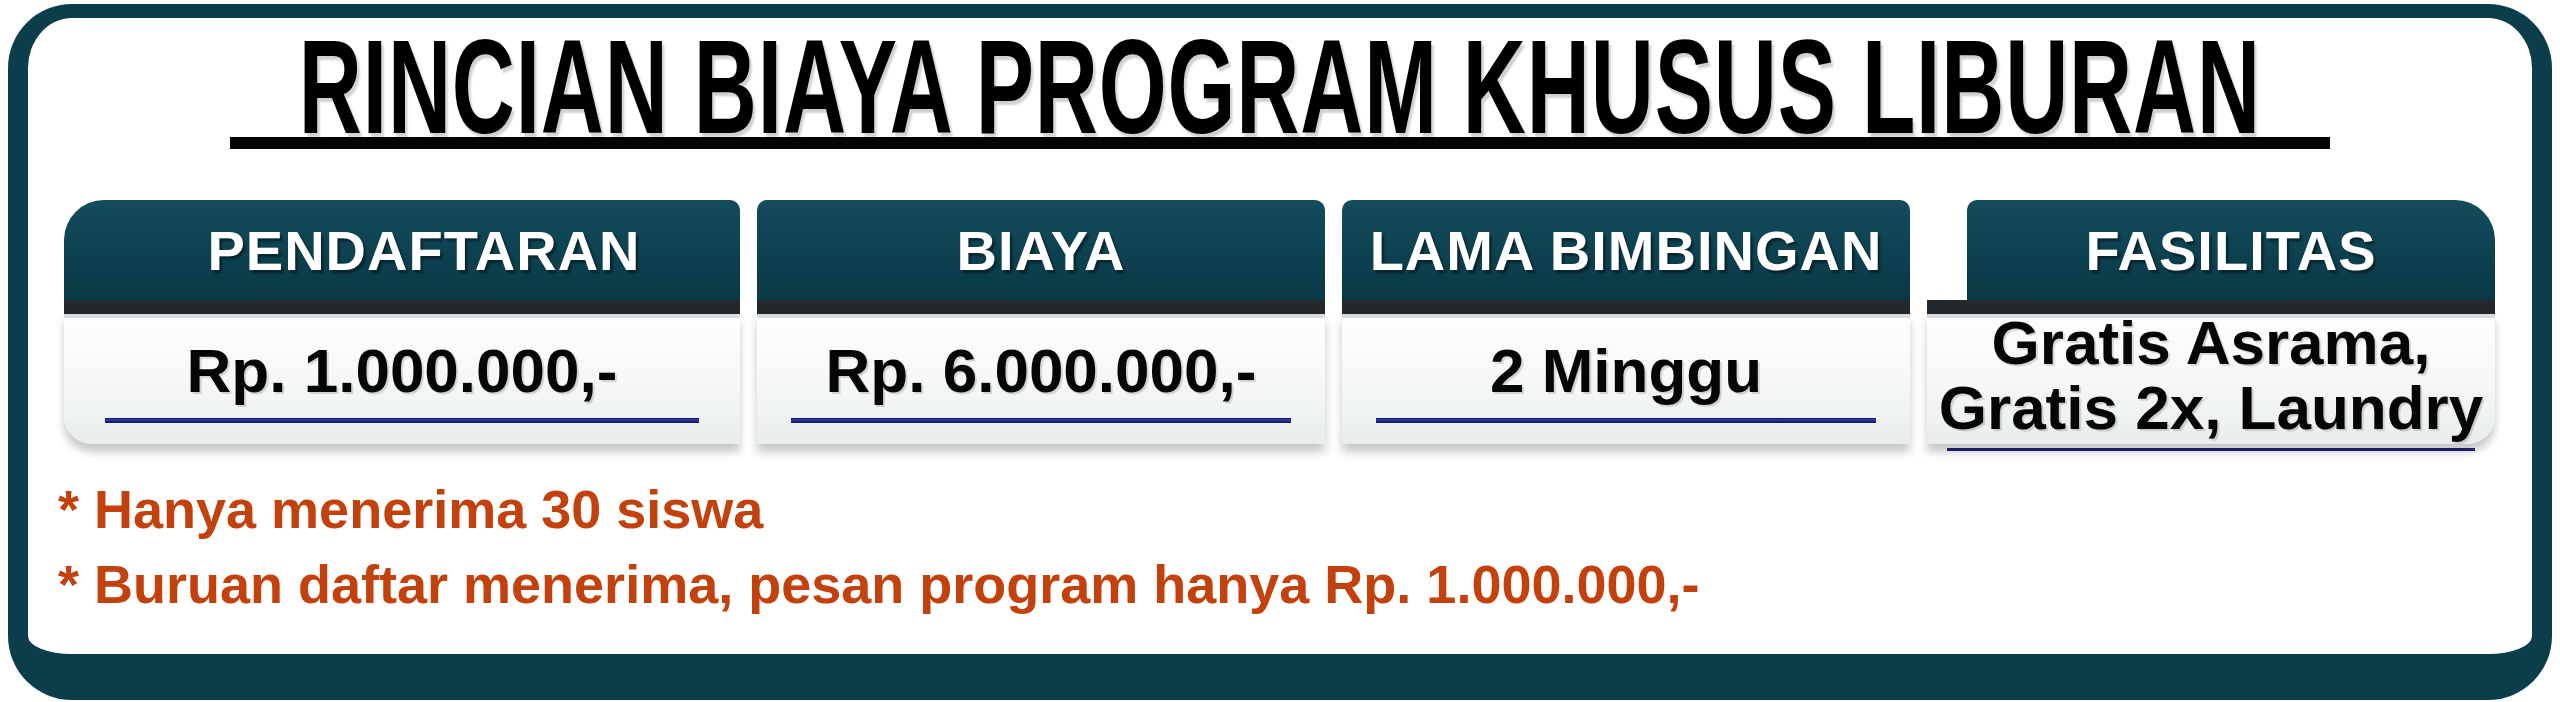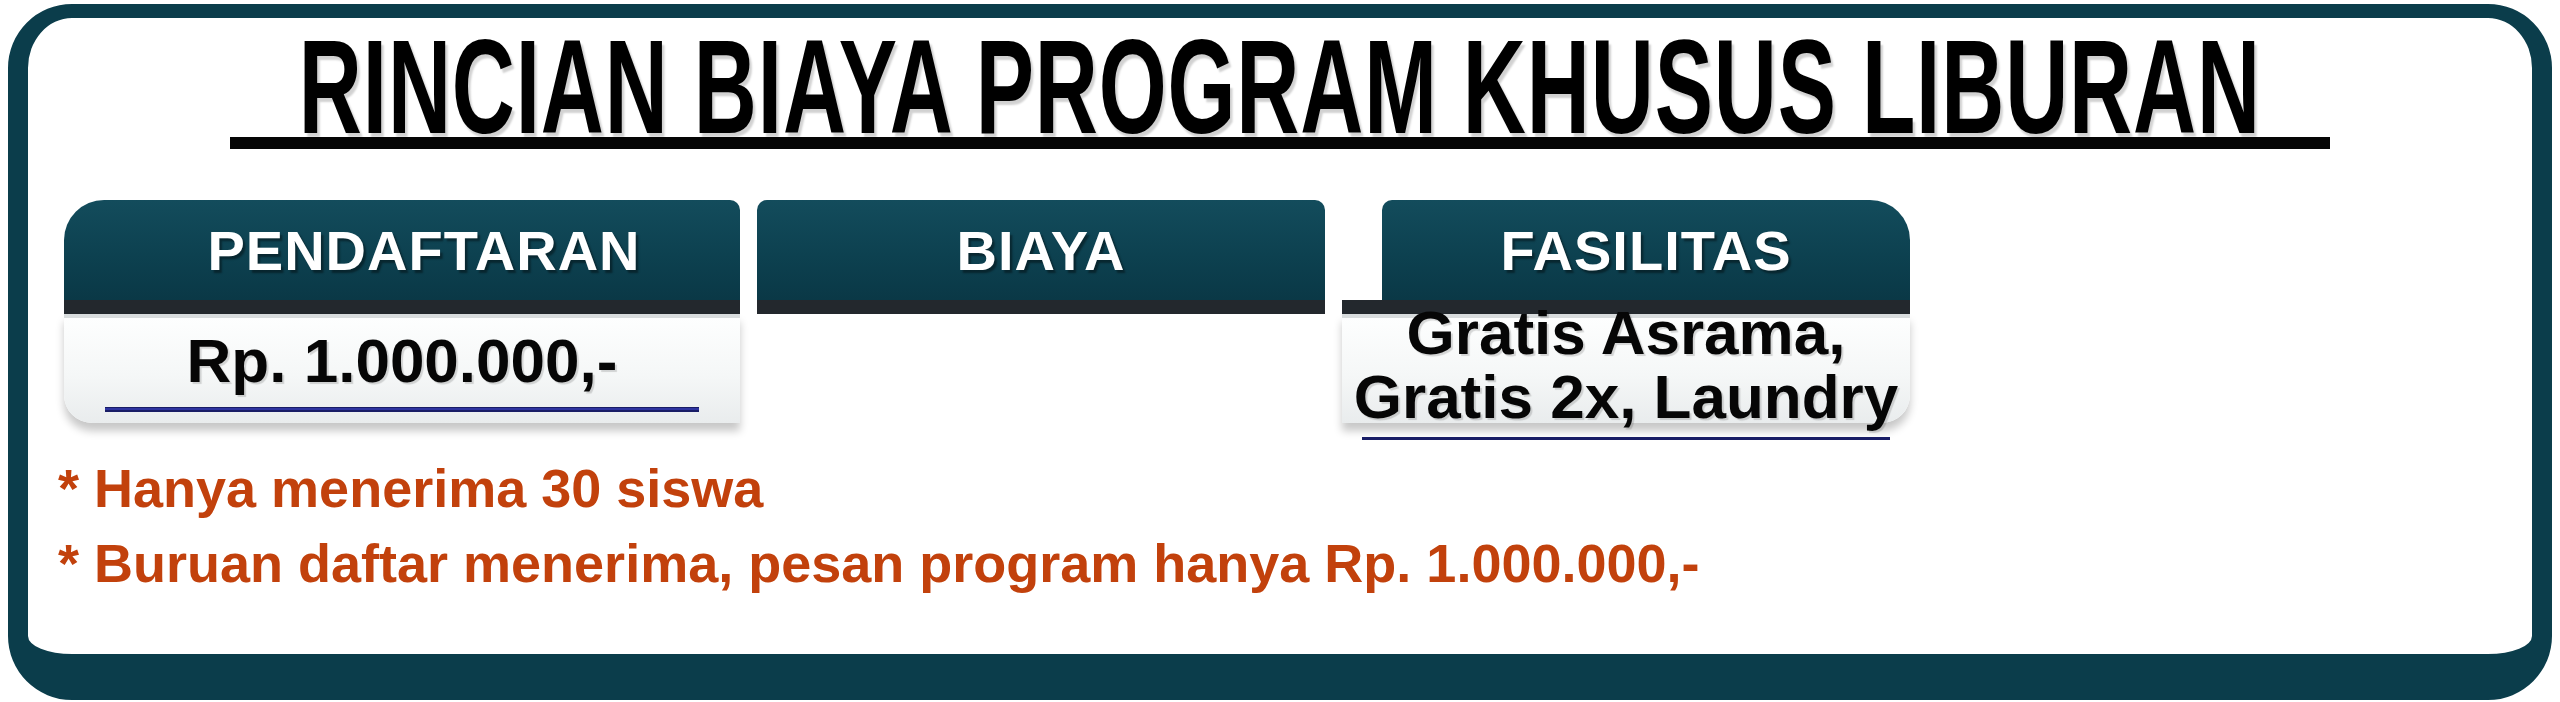--- a/index.html
+++ b/index.html
@@ -127,6 +127,16 @@
       <div class="strip"></div>
     </div>
 
+    <div class="col">
+      <div class="head">
+        <span>LAMA BIMBINGAN</span>
+      </div>
+      <div class="strip"></div>
+      <div class="cell">
+        <div class="value">2 Minggu</div>
+        <div class="value-underline"></div>
+      </div>
+    </div>
 
     <div class="col col-last">
       <div class="head">

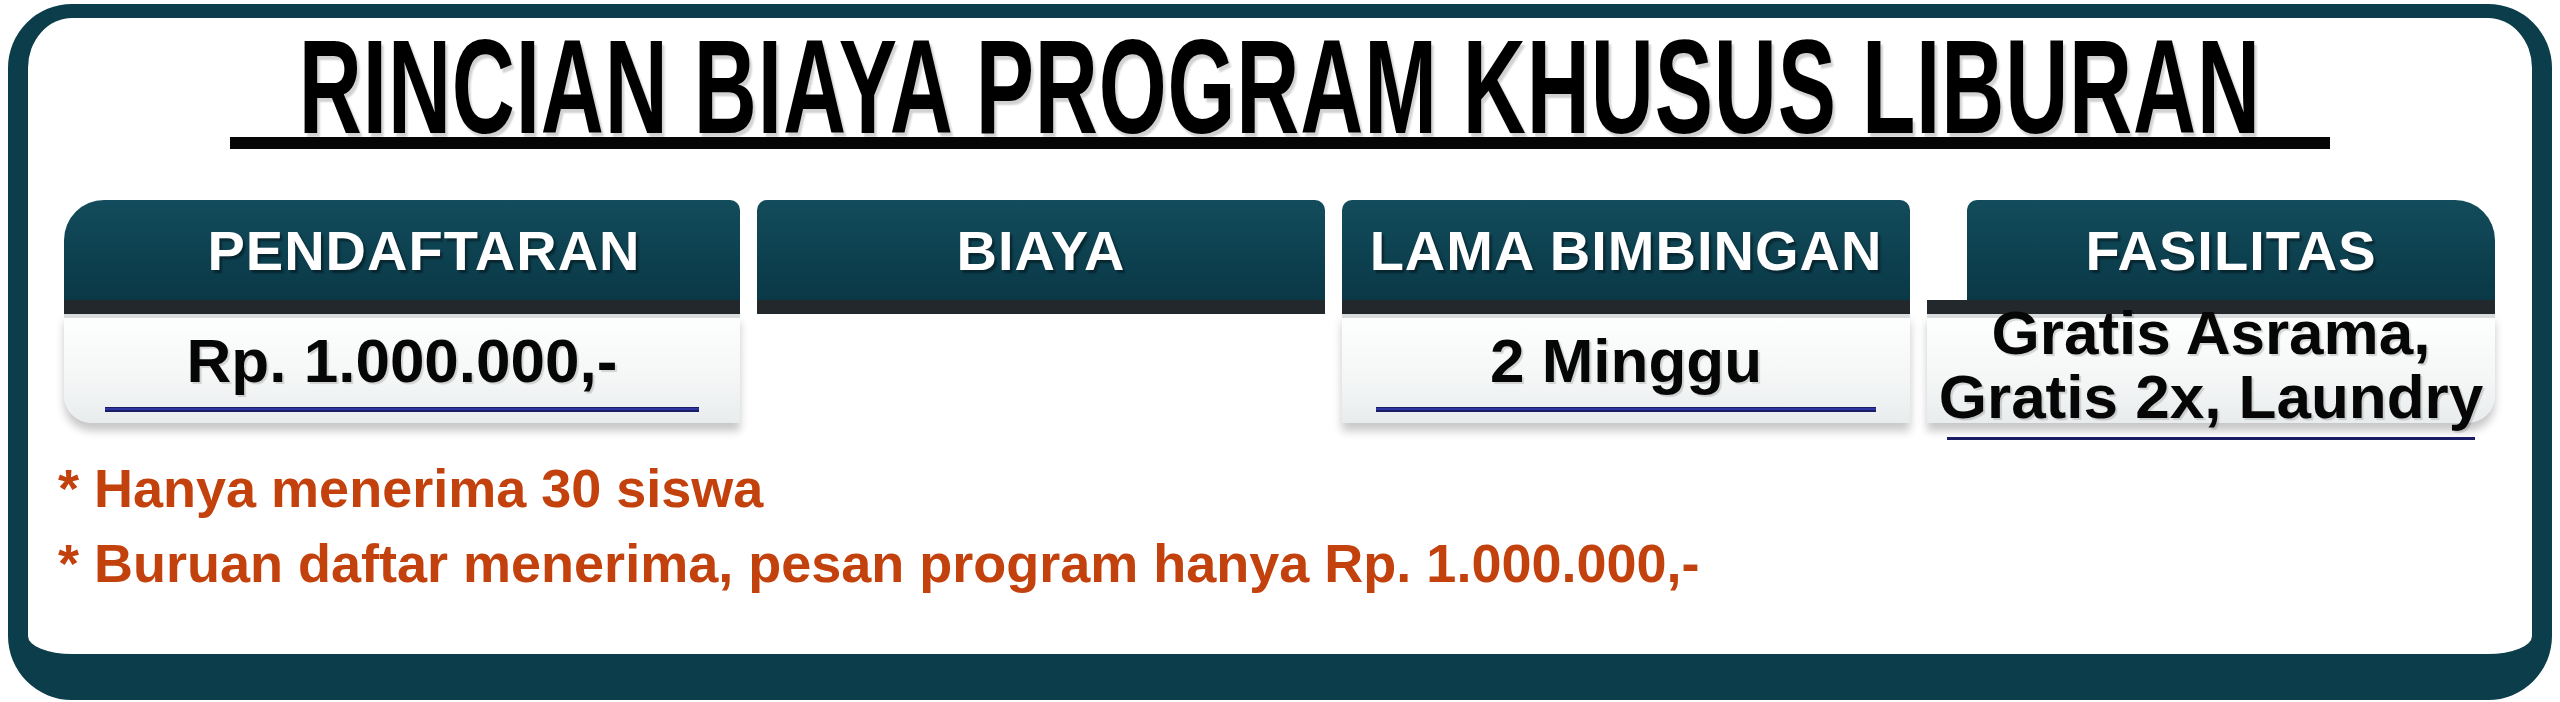--- a/index.html
+++ b/index.html
@@ -66,7 +66,7 @@
   .col-last  .head { border-top-right-radius: 40px; margin-left: 40px; }
   .strip { height: 14px; background: #23282d; }
   .cell {
-    height: 109px;
+    height: 130px;
     border-top: 4px solid #d8dcdd;
     background: linear-gradient(180deg, #fdfefe 0%, #f5f7f7 55%, #e9eced 100%);
     box-shadow: 0 8px 9px rgba(0,0,0,0.22);

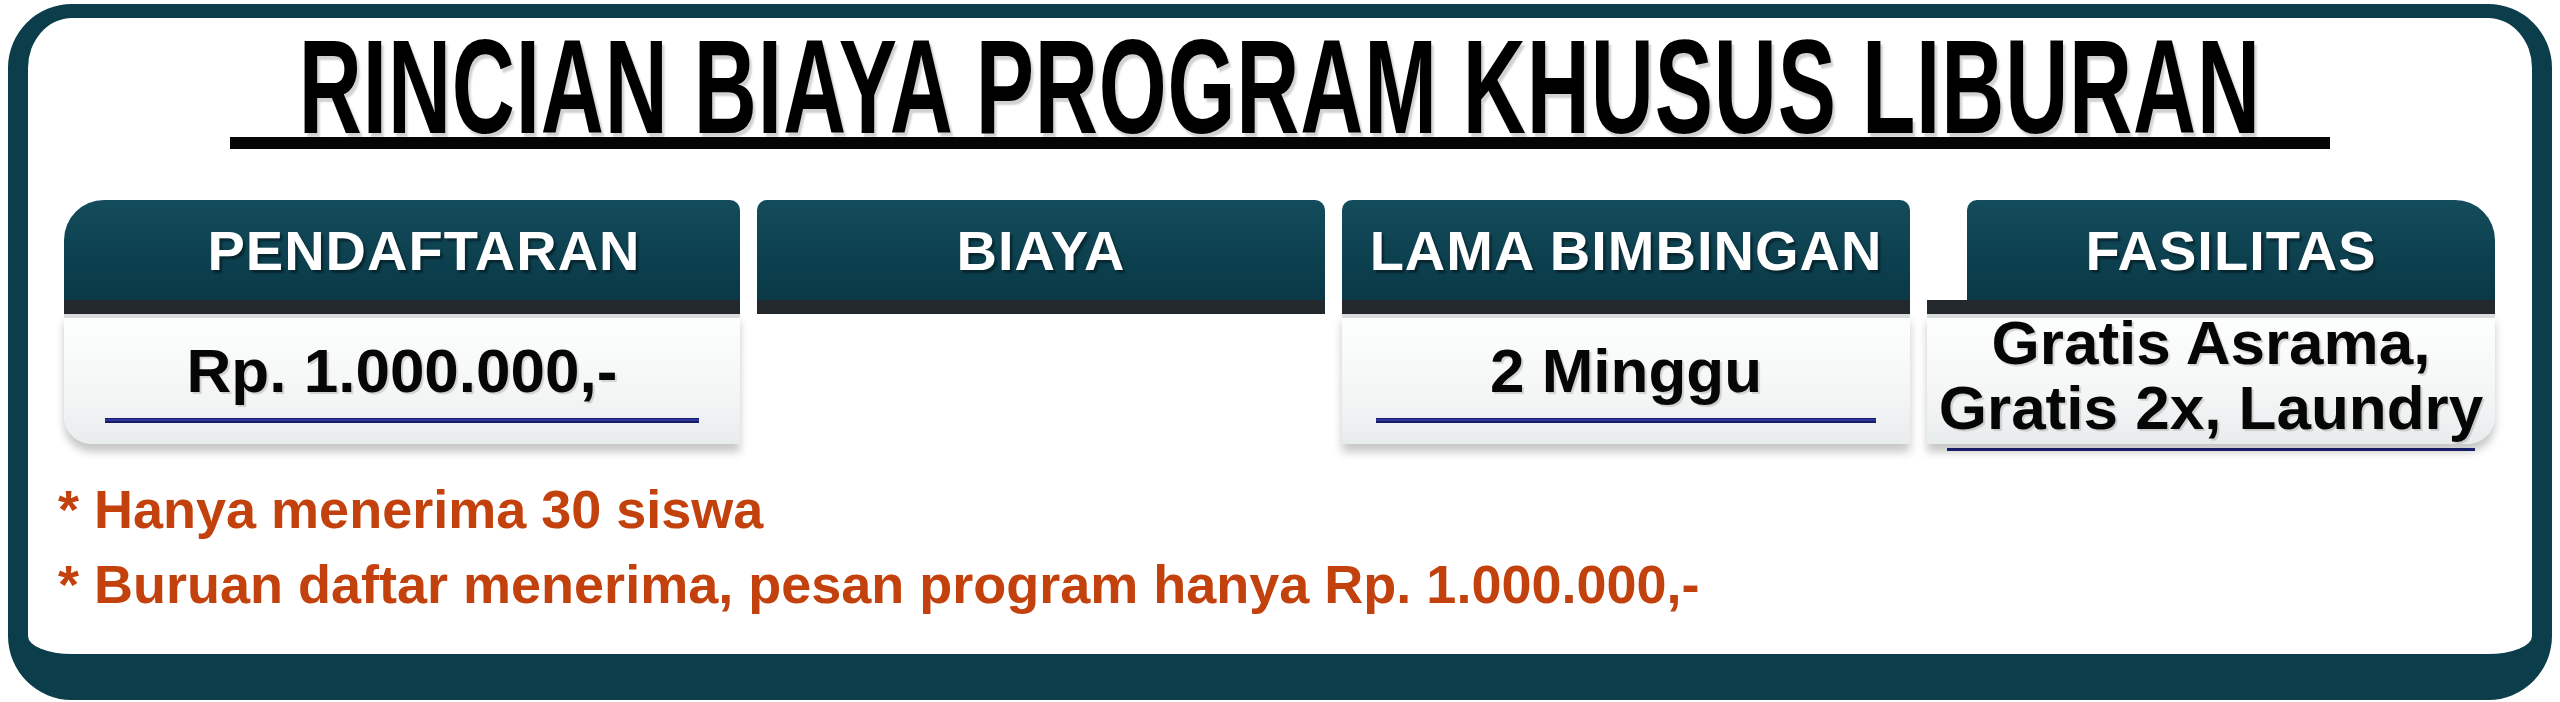--- a/index.html
+++ b/index.html
@@ -125,6 +125,10 @@
         <span>BIAYA</span>
       </div>
       <div class="strip"></div>
+      <div class="cell">
+        <div class="value">Rp. 6.000.000,-</div>
+        <div class="value-underline"></div>
+      </div>
     </div>
 
     <div class="col">

